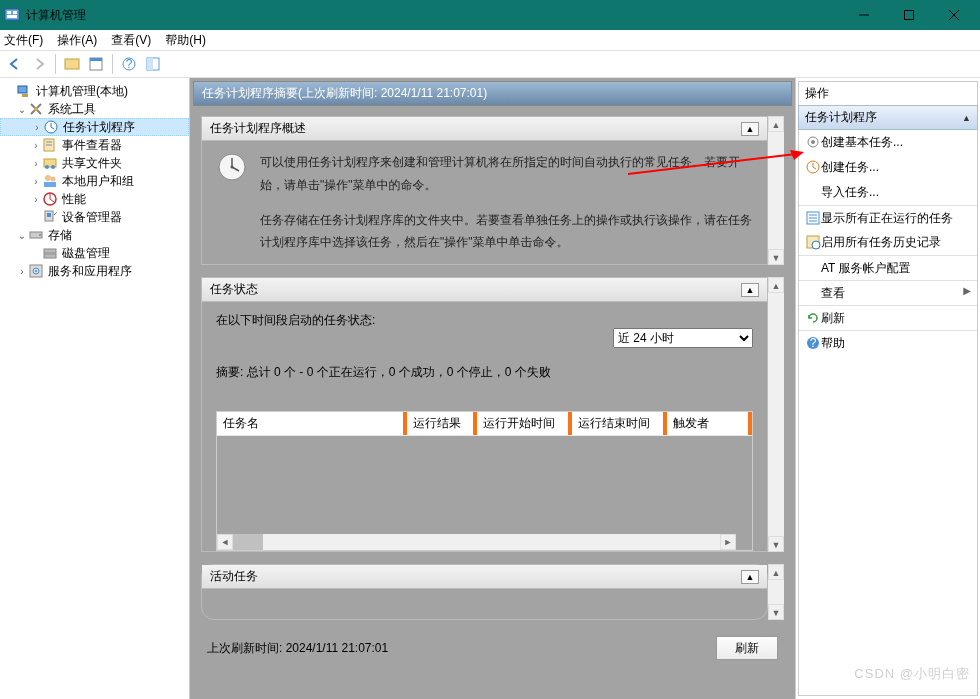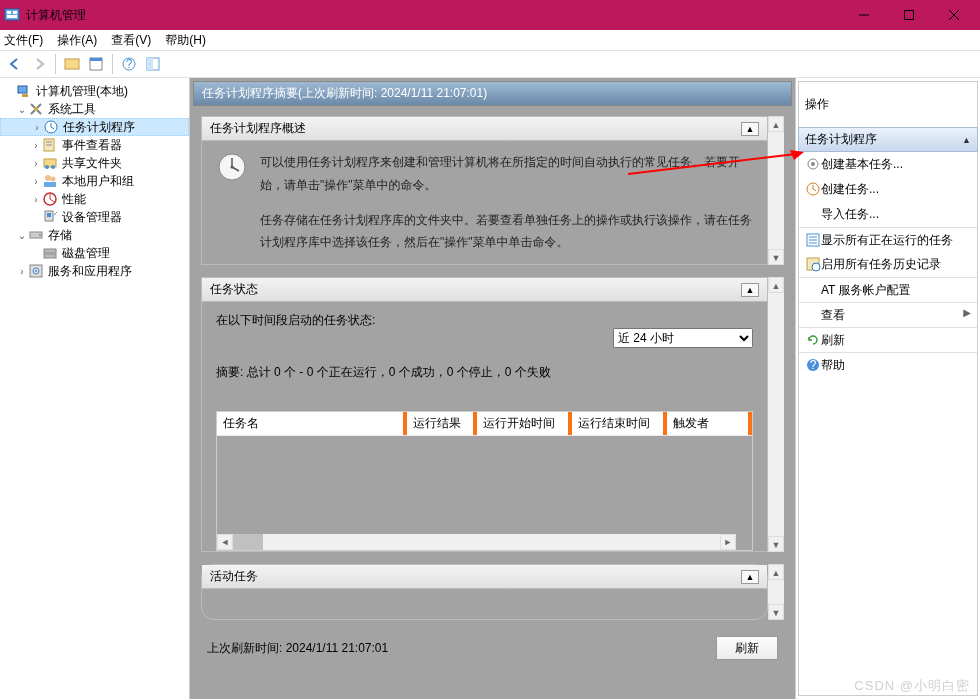--- a/index.html
+++ b/index.html
@@ -5,7 +5,7 @@
     * { box-sizing: border-box; margin: 0; padding: 0; font-family: "Microsoft YaHei", "Segoe UI", Arial, sans-serif; font-size: 12px; }
     body { background: #fff; width: 980px; height: 699px; overflow: hidden; position: relative; }
     
-    .titlebar { height: 30px; display: flex; align-items: center; padding: 0 4px; background: #be185d; }
+    .titlebar { height: 30px; display: flex; align-items: center; padding: 0 4px; background: #0f766e; }
     .titlebar .app-icon { width: 16px; height: 16px; margin-right: 6px; }
     .titlebar .title { flex: 1; }
     .titlebar .win-btns { display: flex; }

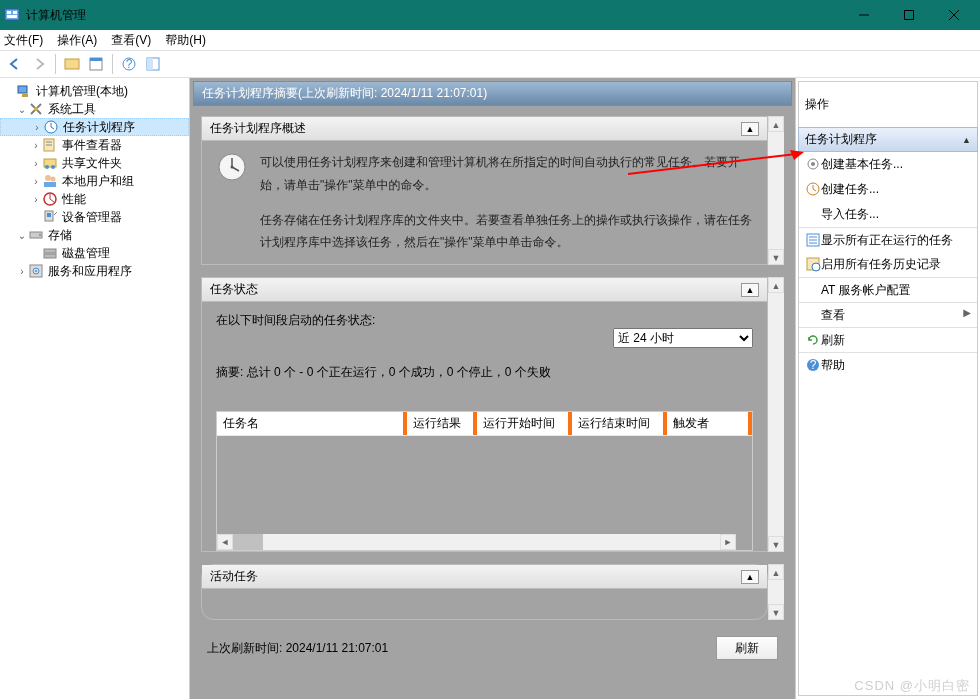--- a/index.html
+++ b/index.html
@@ -61,7 +61,7 @@
     .footer-row button { padding: 2px 18px; height: 24px; border: 1px solid #999; background: linear-gradient(#fdfdfd, #ececec); }
     
     .actions { width: 184px; display: flex; flex-direction: column; padding: 3px 2px; }
-    .actions-title { padding: 14px 6px; font-weight: normal; border: 1px solid #ccc; border-bottom: none; }
+    .actions-title { padding: 3px 6px; font-weight: normal; border: 1px solid #ccc; border-bottom: none; }
     .actions-section-hd { background: linear-gradient(#eaf1fb, #c8d8ee); border: 1px solid #a8bdd4; padding: 3px 6px; display: flex; justify-content: space-between; align-items: center; }
     .actions-section-hd .collapse { font-size: 9px; color: #333; }
     .actions-list { border: 1px solid #ccc; border-top: none; flex: 1; }

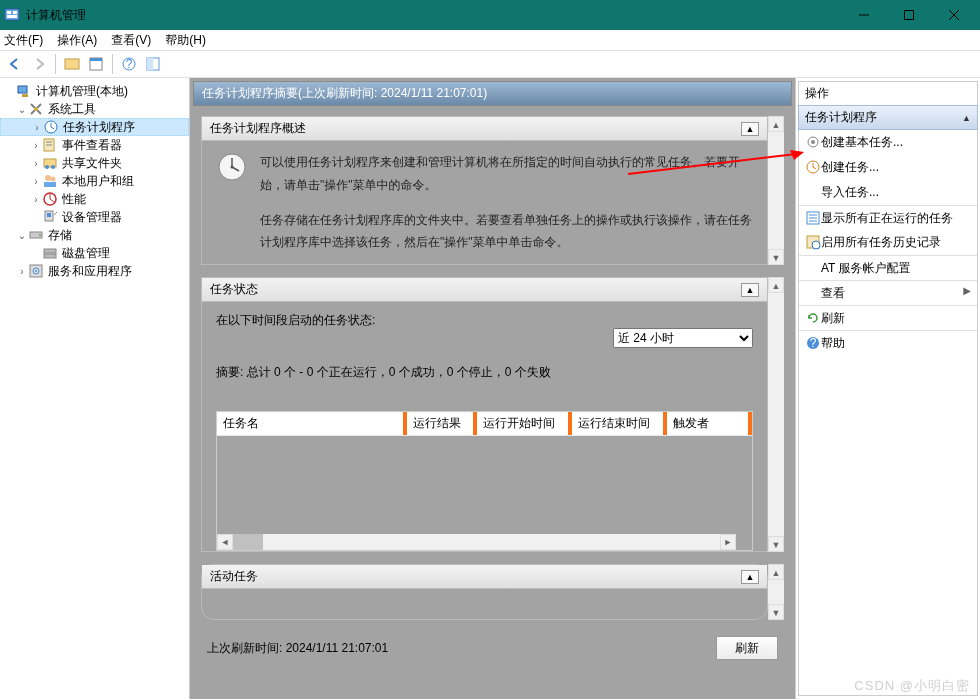--- a/index.html
+++ b/index.html
@@ -72,7 +72,7 @@
     
     .arrow-annotation { position: absolute; top: 148px; left: 628px; width: 176px; height: 28px; pointer-events: none; }
     
-    .watermark { position: absolute; right: 10px; bottom: 4px; color: #cfcfcf; font-size: 13px; letter-spacing: 1px; }
+    .watermark { position: absolute; right: 10px; bottom: 16px; color: #cfcfcf; font-size: 13px; letter-spacing: 1px; }
     
     .scroll-side { width: 16px; background: #f0f0f0; display: flex; flex-direction: column; }
     .scroll-side .arr { height: 16px; font-size: 9px; text-align: center; line-height: 16px; color: #666; border: 1px solid #ddd;}

